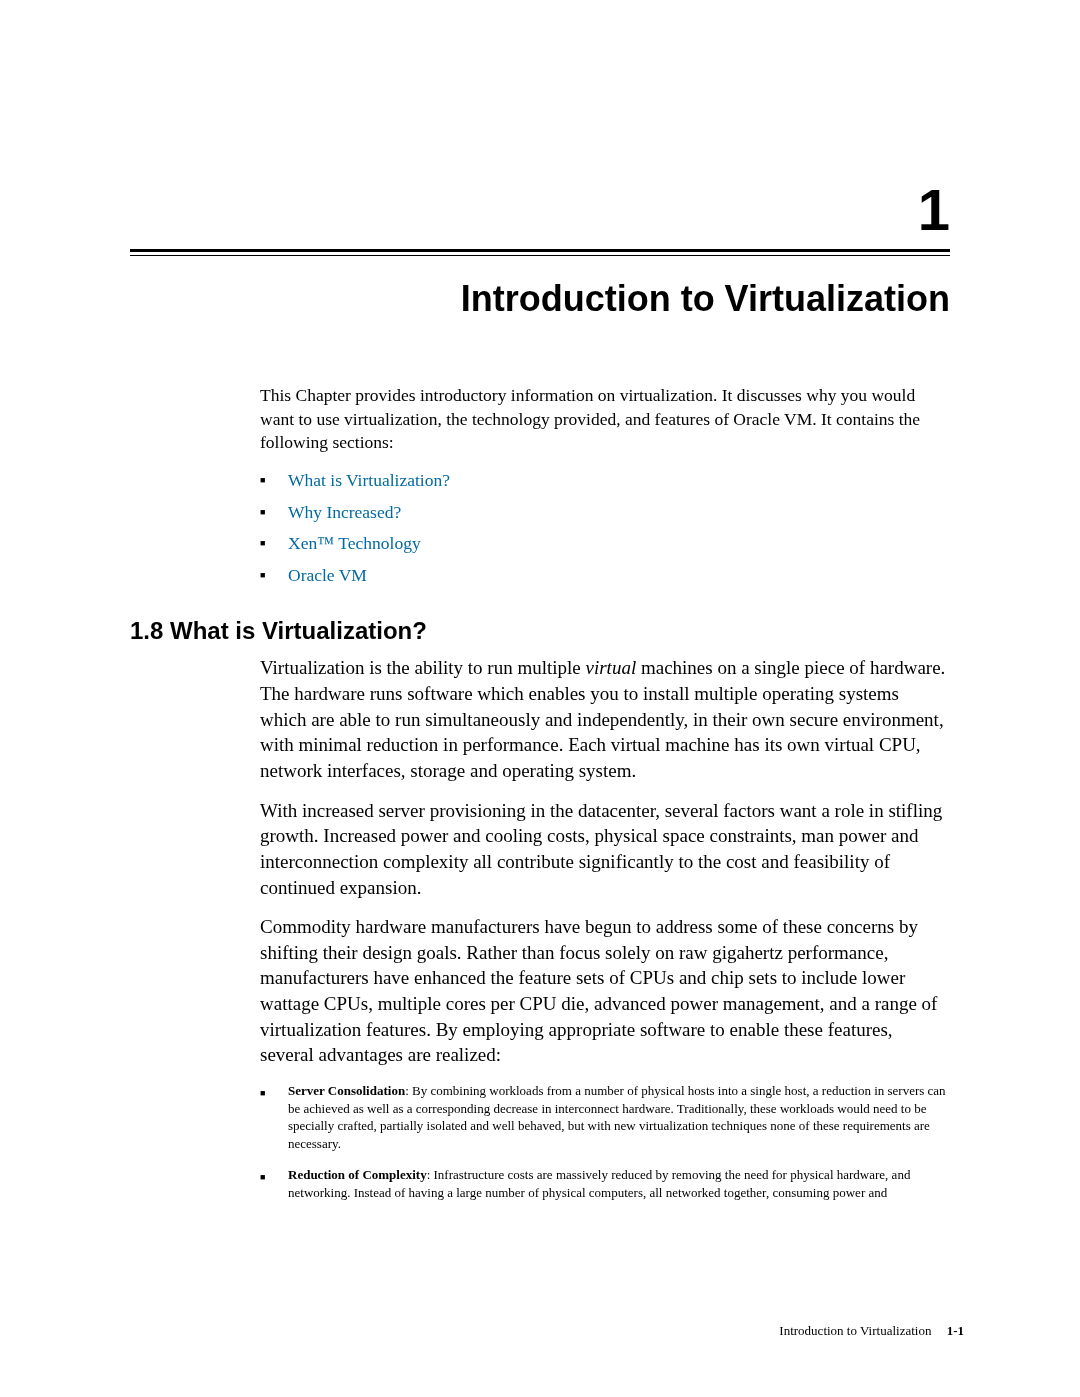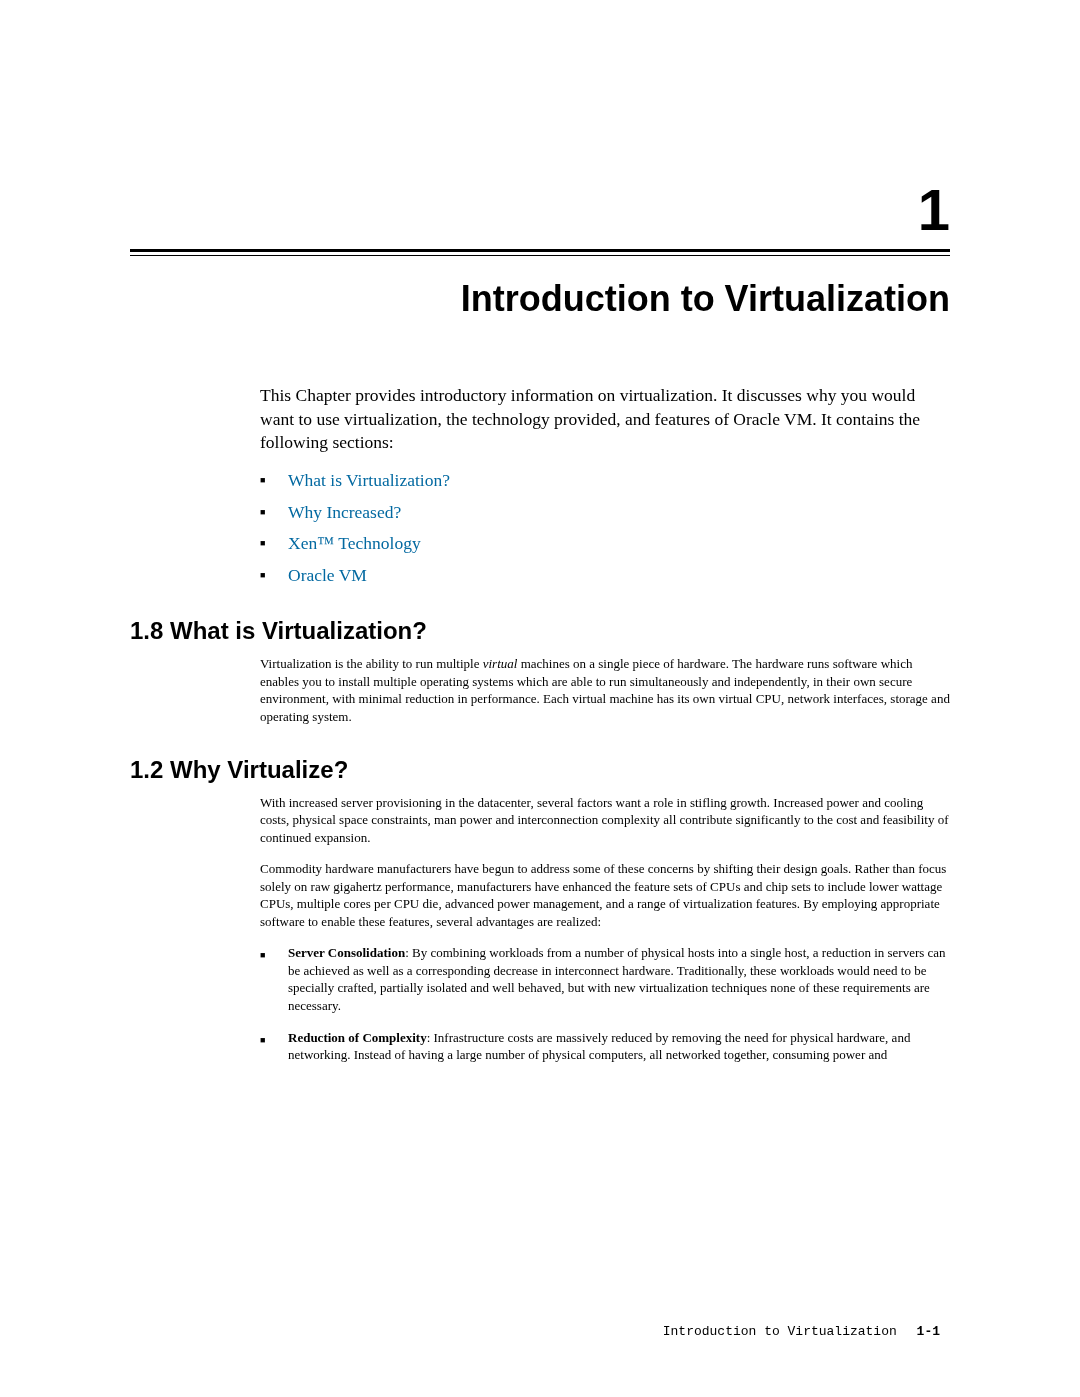--- a/index.html
+++ b/index.html
@@ -75,7 +75,7 @@
       margin-bottom: 10px;
     }
     .body-text {
-      font-size: 13px;
+      font-size: 19px;
       line-height: 1.35;
       margin-left: 130px;
       margin-bottom: 14px;

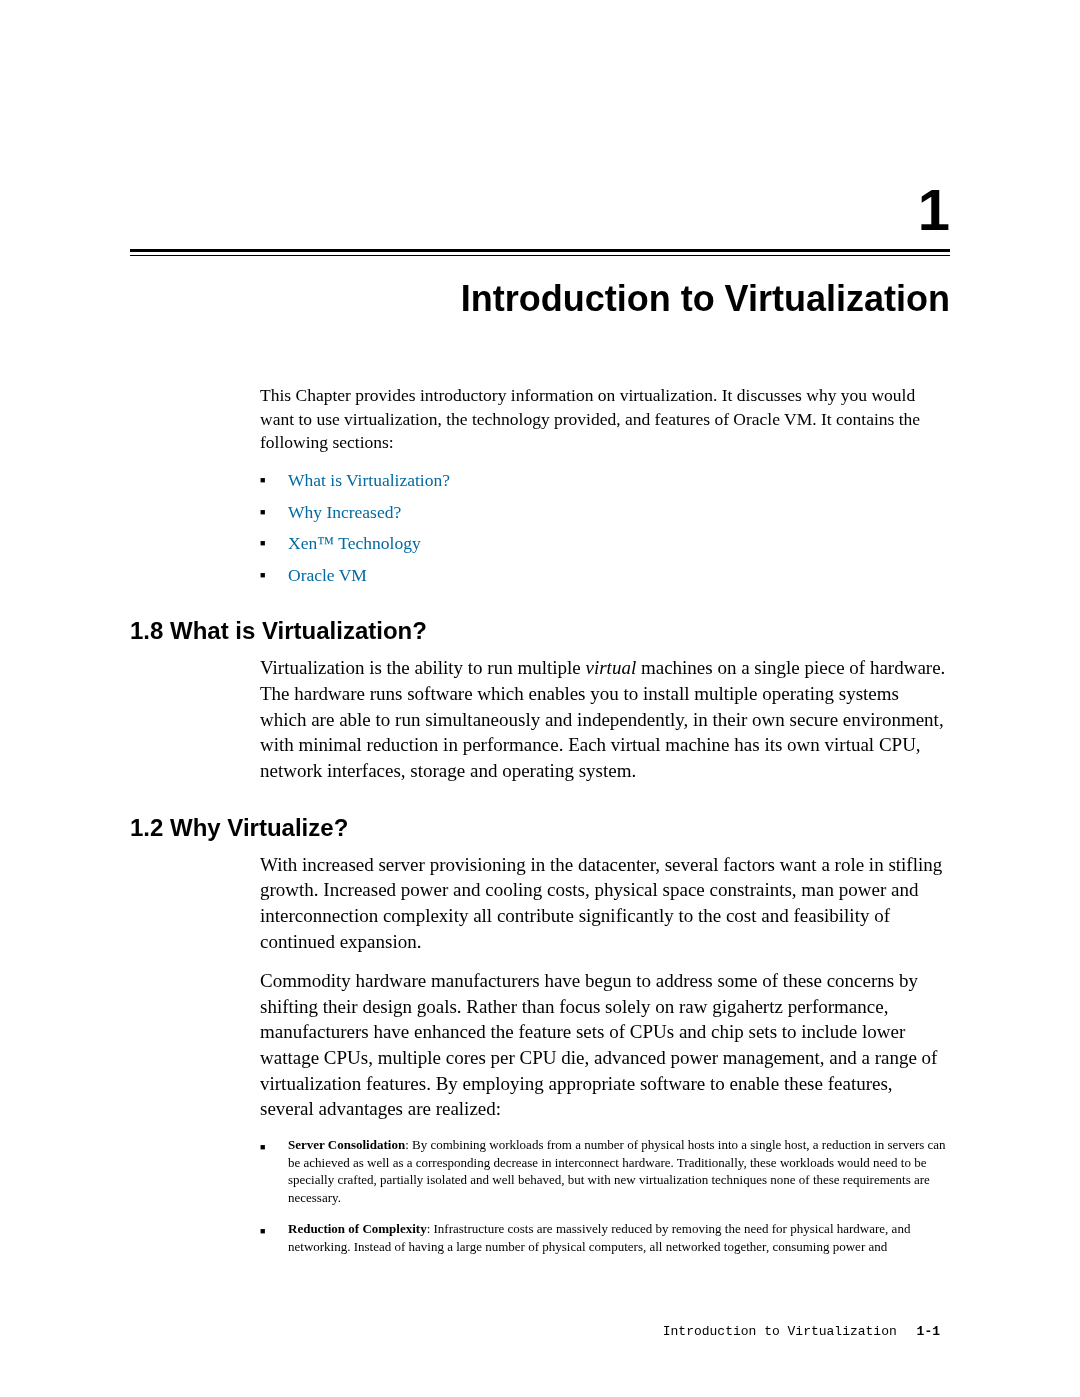--- a/index.html
+++ b/index.html
@@ -134,7 +134,6 @@
     <span>Virtualization is the ability to run multiple </span><em>virtual</em><span> machines on a single piece of hardware. The hardware runs software which enables you to install multiple operating systems which are able to run simultaneously and independently, in their own secure environment, with minimal reduction in performance. Each virtual machine has its own virtual CPU, network interfaces, storage and operating system.</span>
   </p>
 
-  <h2 class="section-heading">1.2  Why Virtualize?</h2>
   <p class="body-text">With increased server provisioning in the datacenter, several factors want a role in stifling growth. Increased power and cooling costs, physical space constraints, man power and interconnection complexity all contribute significantly to the cost and feasibility of continued expansion.</p>
   <p class="body-text">Commodity hardware manufacturers have begun to address some of these concerns by shifting their design goals. Rather than focus solely on raw gigahertz performance, manufacturers have enhanced the feature sets of CPUs and chip sets to include lower wattage CPUs, multiple cores per CPU die, advanced power management, and a range of virtualization features. By employing appropriate software to enable these features, several advantages are realized:</p>
 

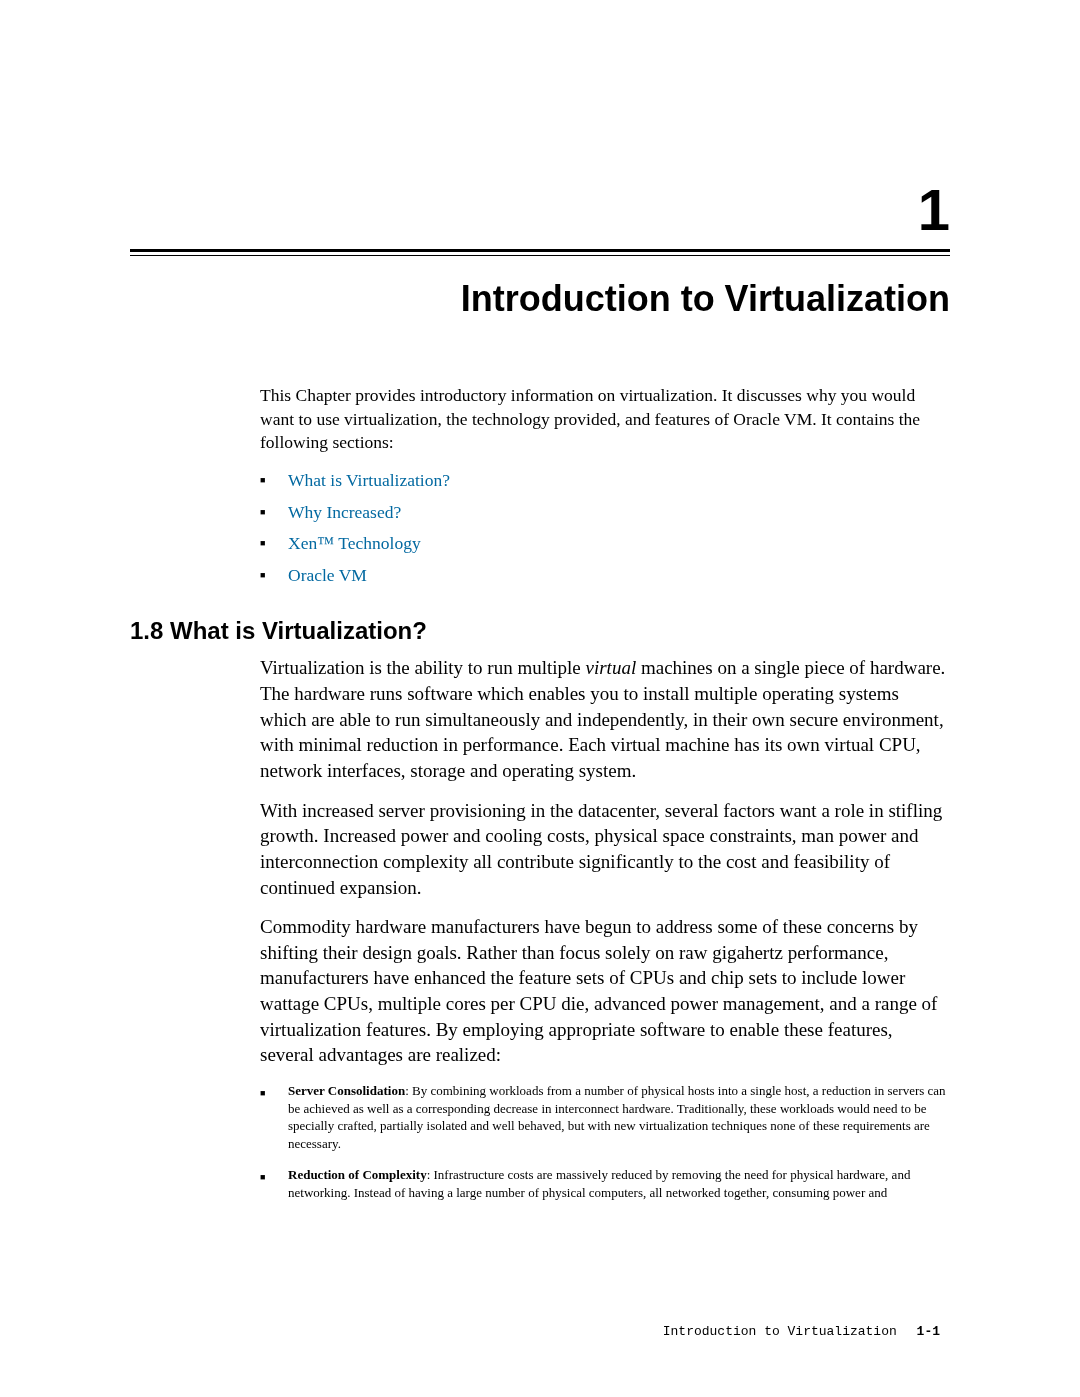--- a/index.html
+++ b/index.html
@@ -104,8 +104,8 @@
     .footer {
       position: absolute;
       bottom: 58px;
-      right: 140px;
-      font-family: Liberation Mono, monospace;
+      right: 116px;
+      font-family: Liberation Serif, serif;
       font-size: 13px;
     }
     .footer .title-part { font-weight: normal; }

